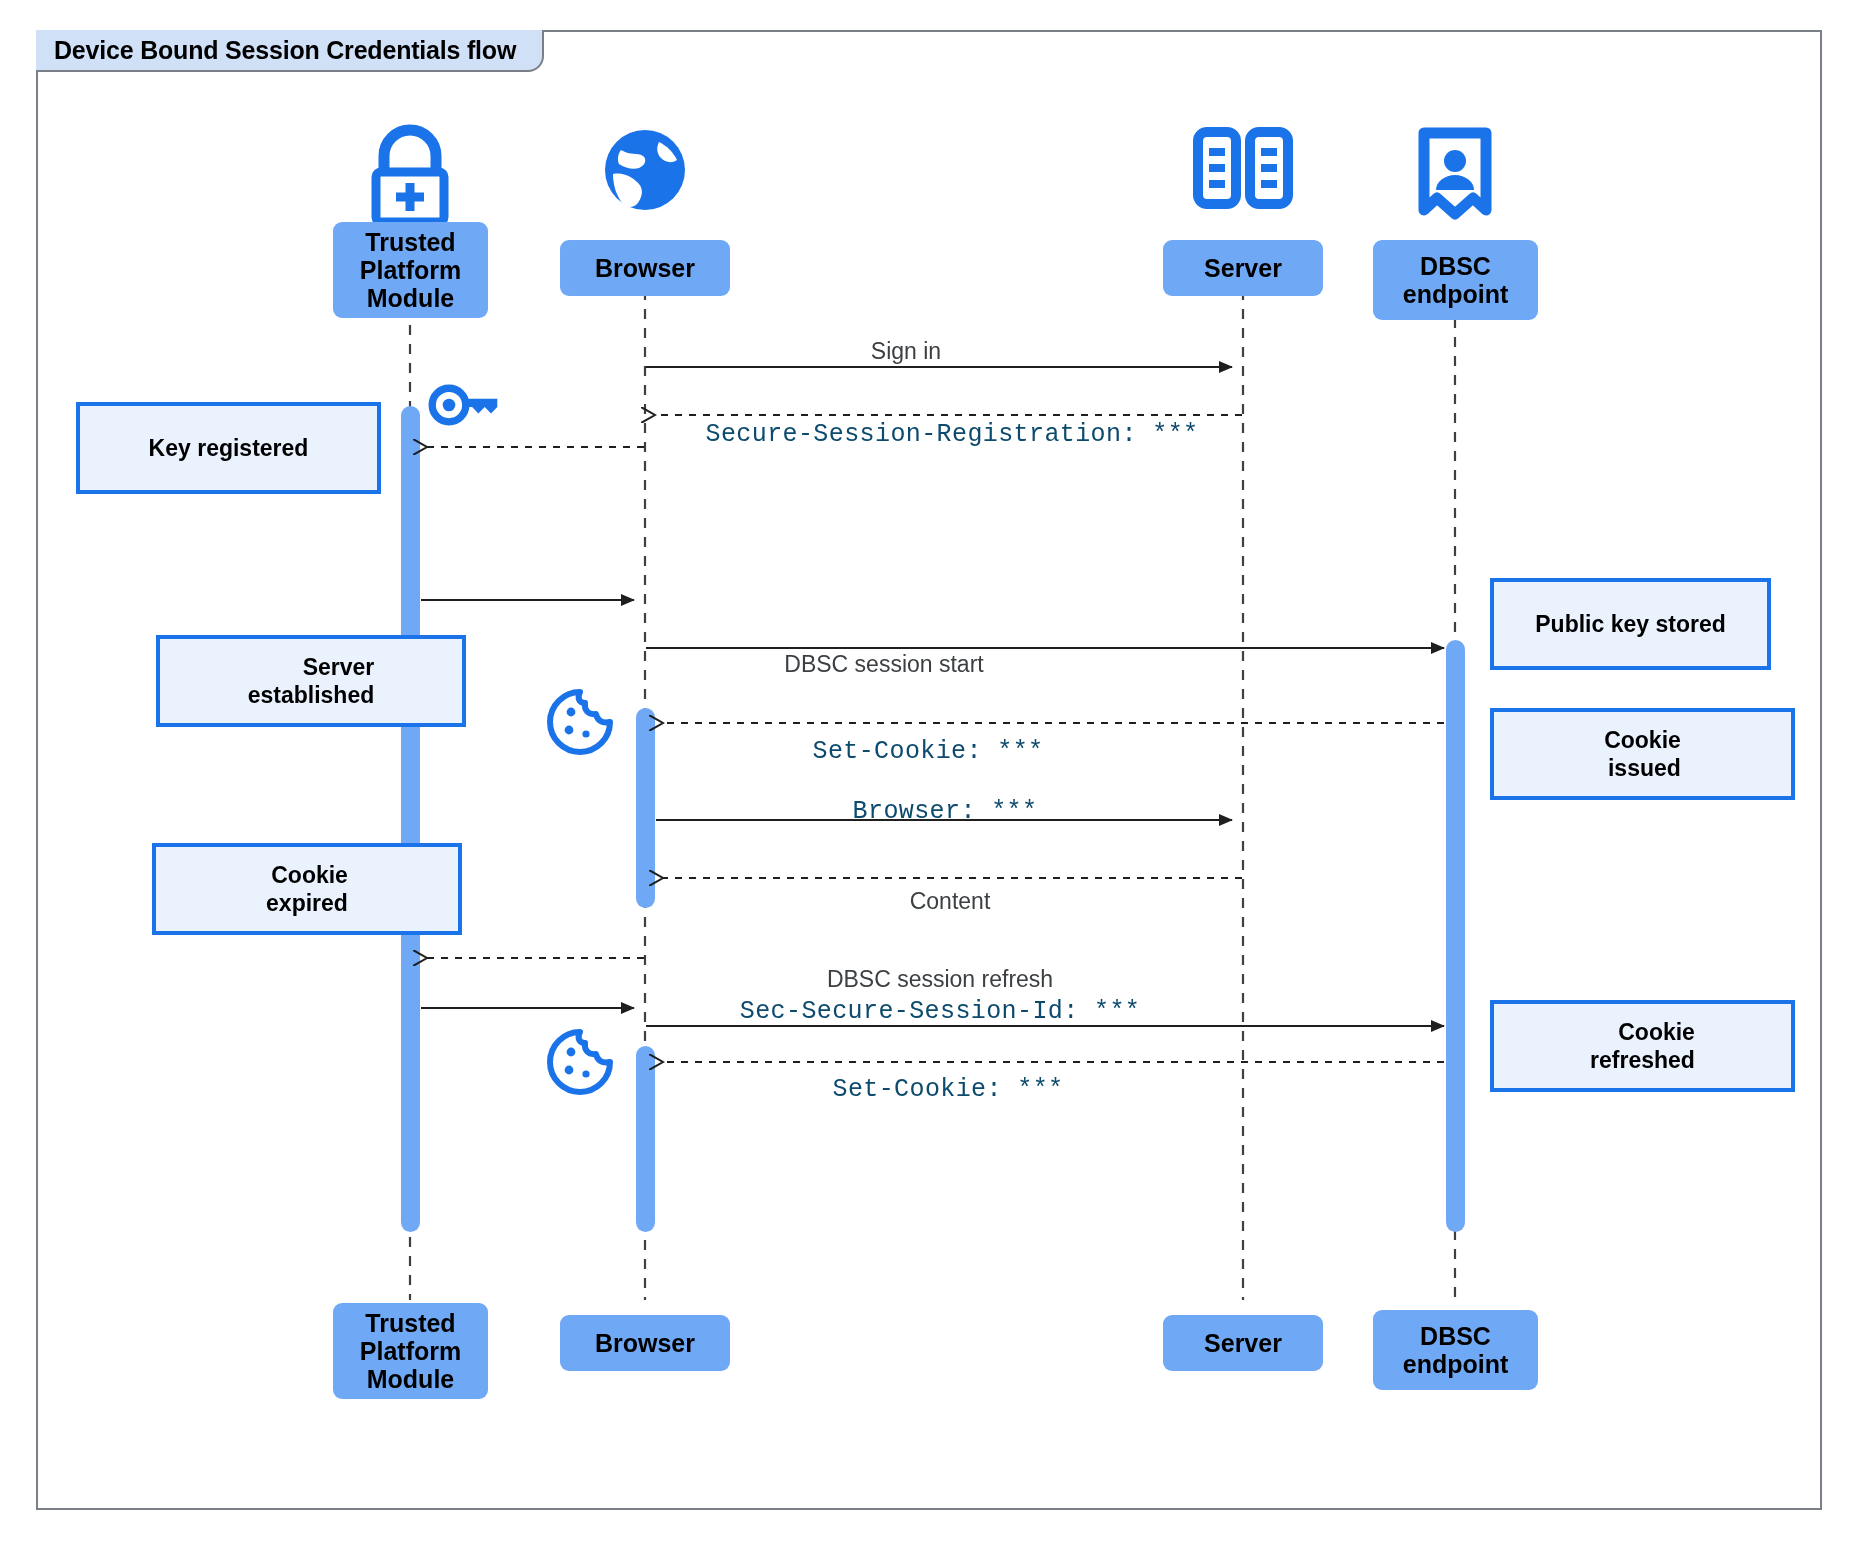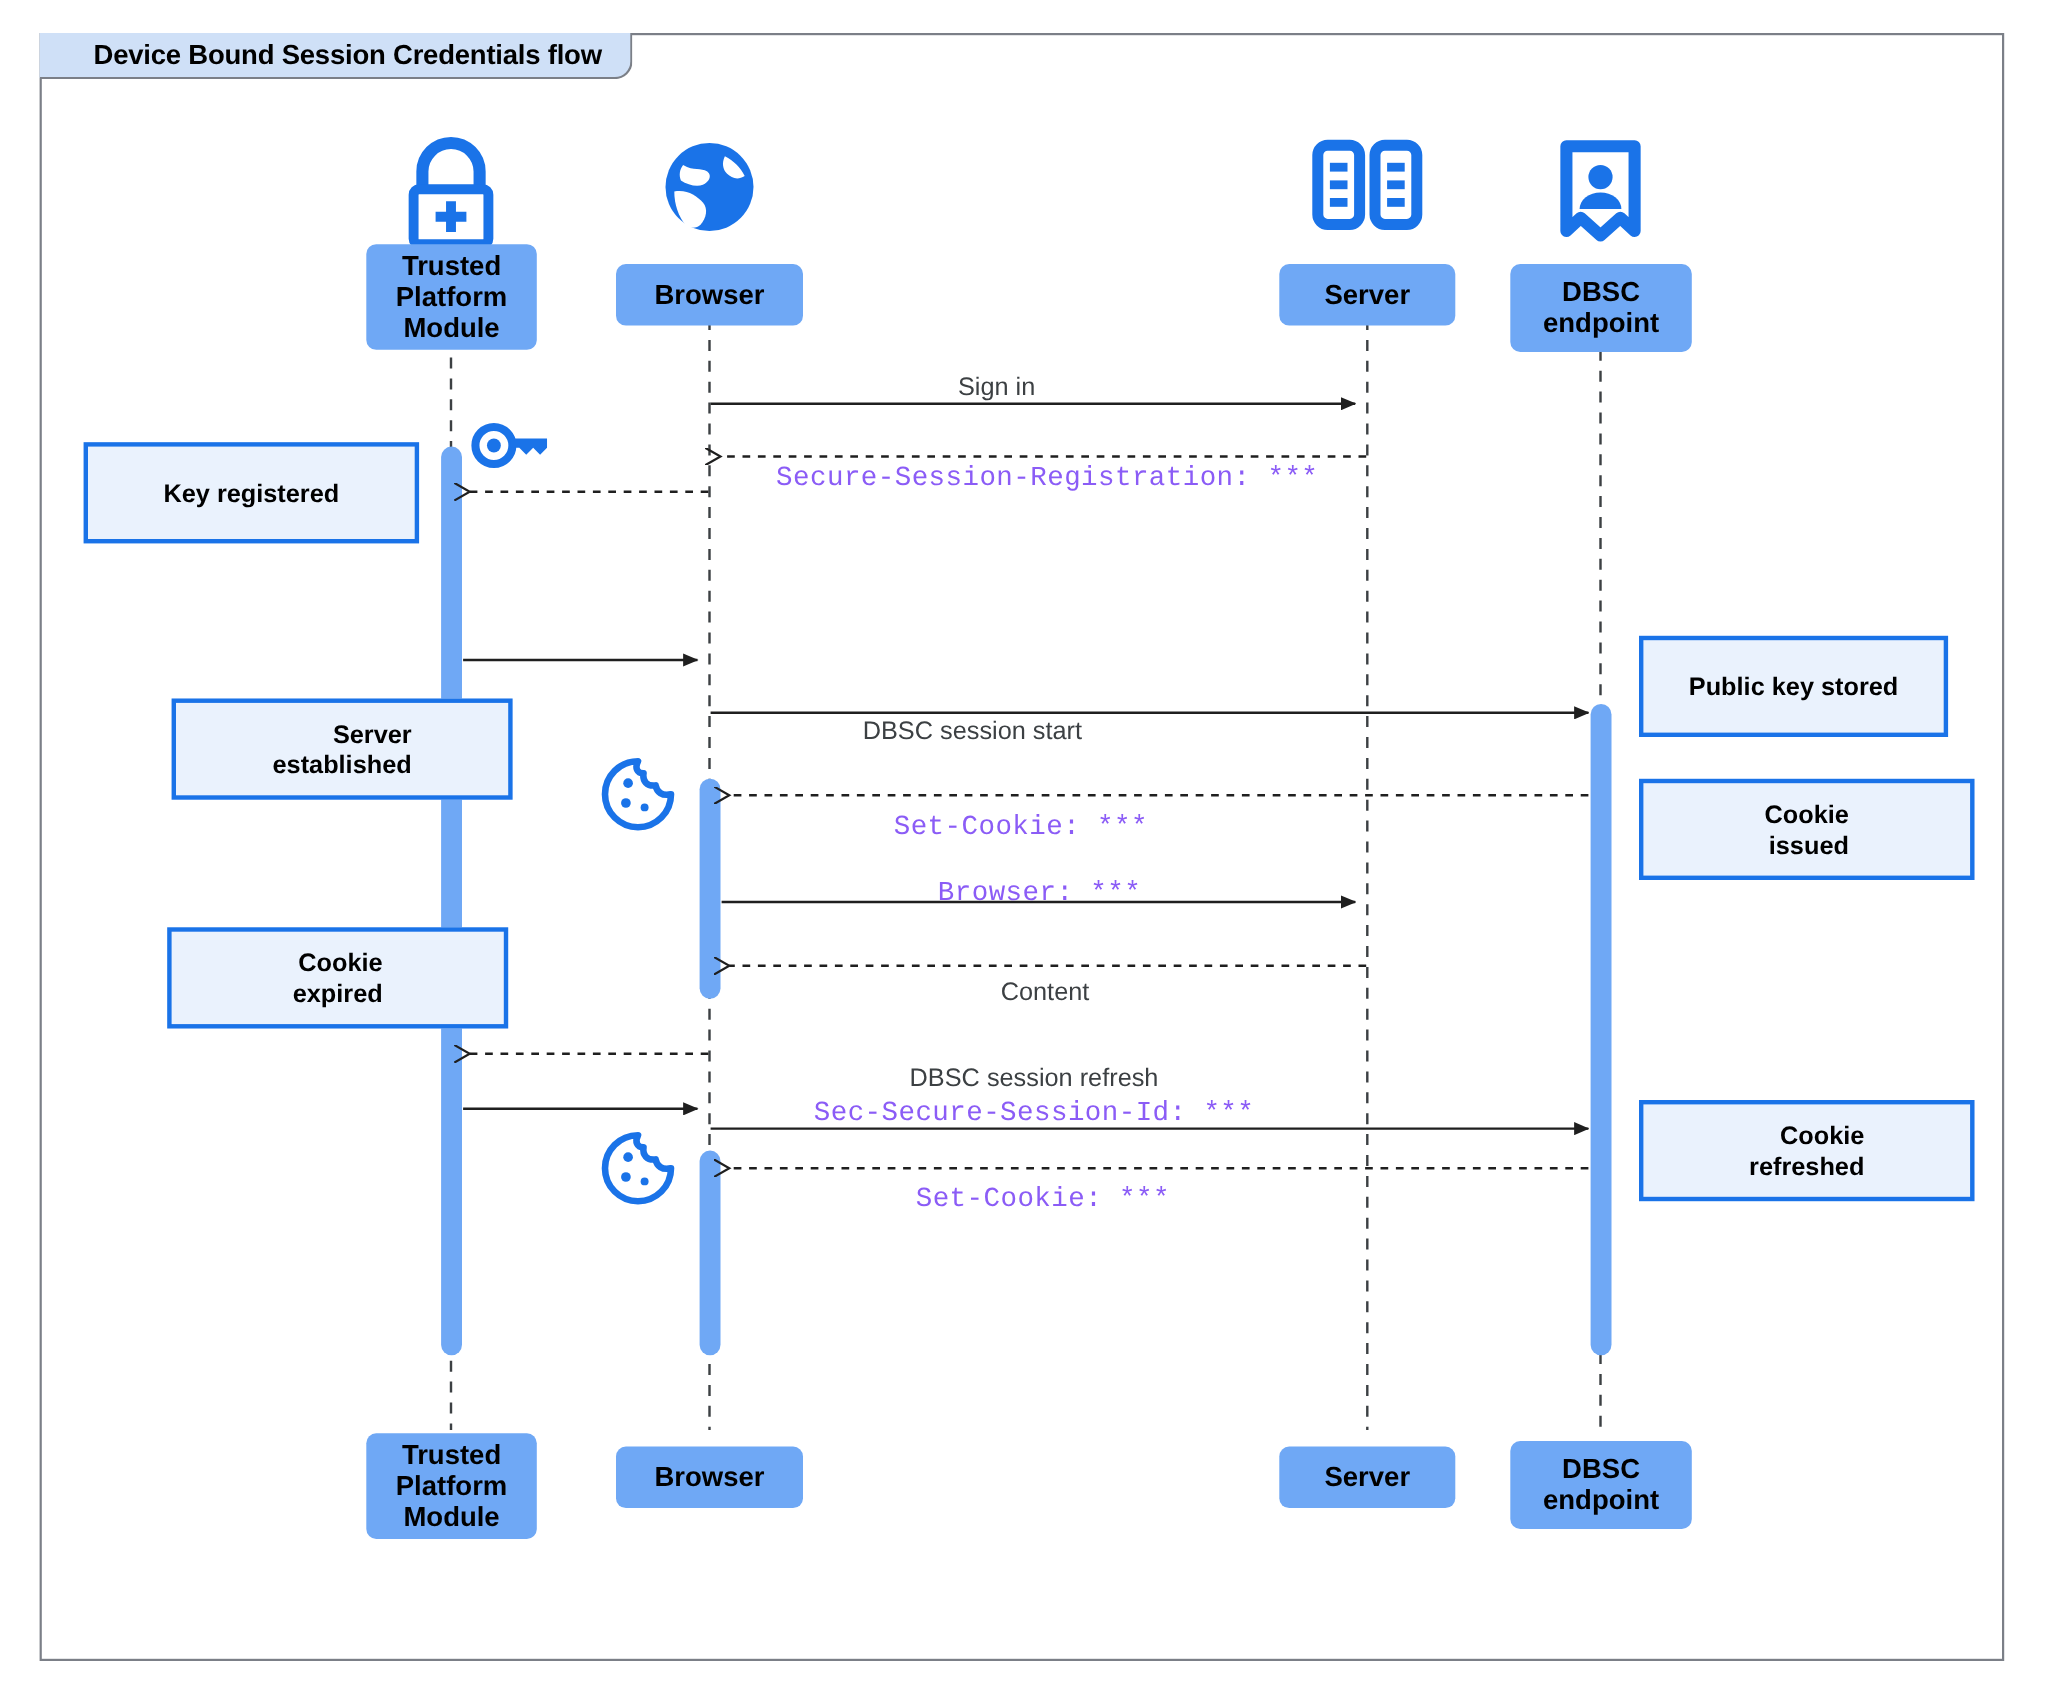--- a/index.html
+++ b/index.html
@@ -11,7 +11,7 @@
              background:#cfe0f7;border:2px solid #7b7f87;border-left:none;border-top:none;
              box-sizing:border-box;display:flex;align-items:center;padding:0 26px 0 18px;
              border-bottom-right-radius:16px;z-index:6;}
-  #frame-tab span{font-size:25px;font-weight:bold;color:#000;white-space:nowrap;letter-spacing:-.2px;margin-left:31px;}
+  #frame-tab span{font-size:25px;font-weight:bold;color:#000;white-space:nowrap;letter-spacing:-.2px;}
   .svgwrap{position:absolute;left:0;top:0;width:1859px;height:1546px;pointer-events:none;}
   .pbox{position:absolute;background:#6fa8f5;border-radius:9px;display:flex;
         align-items:center;justify-content:center;text-align:center;

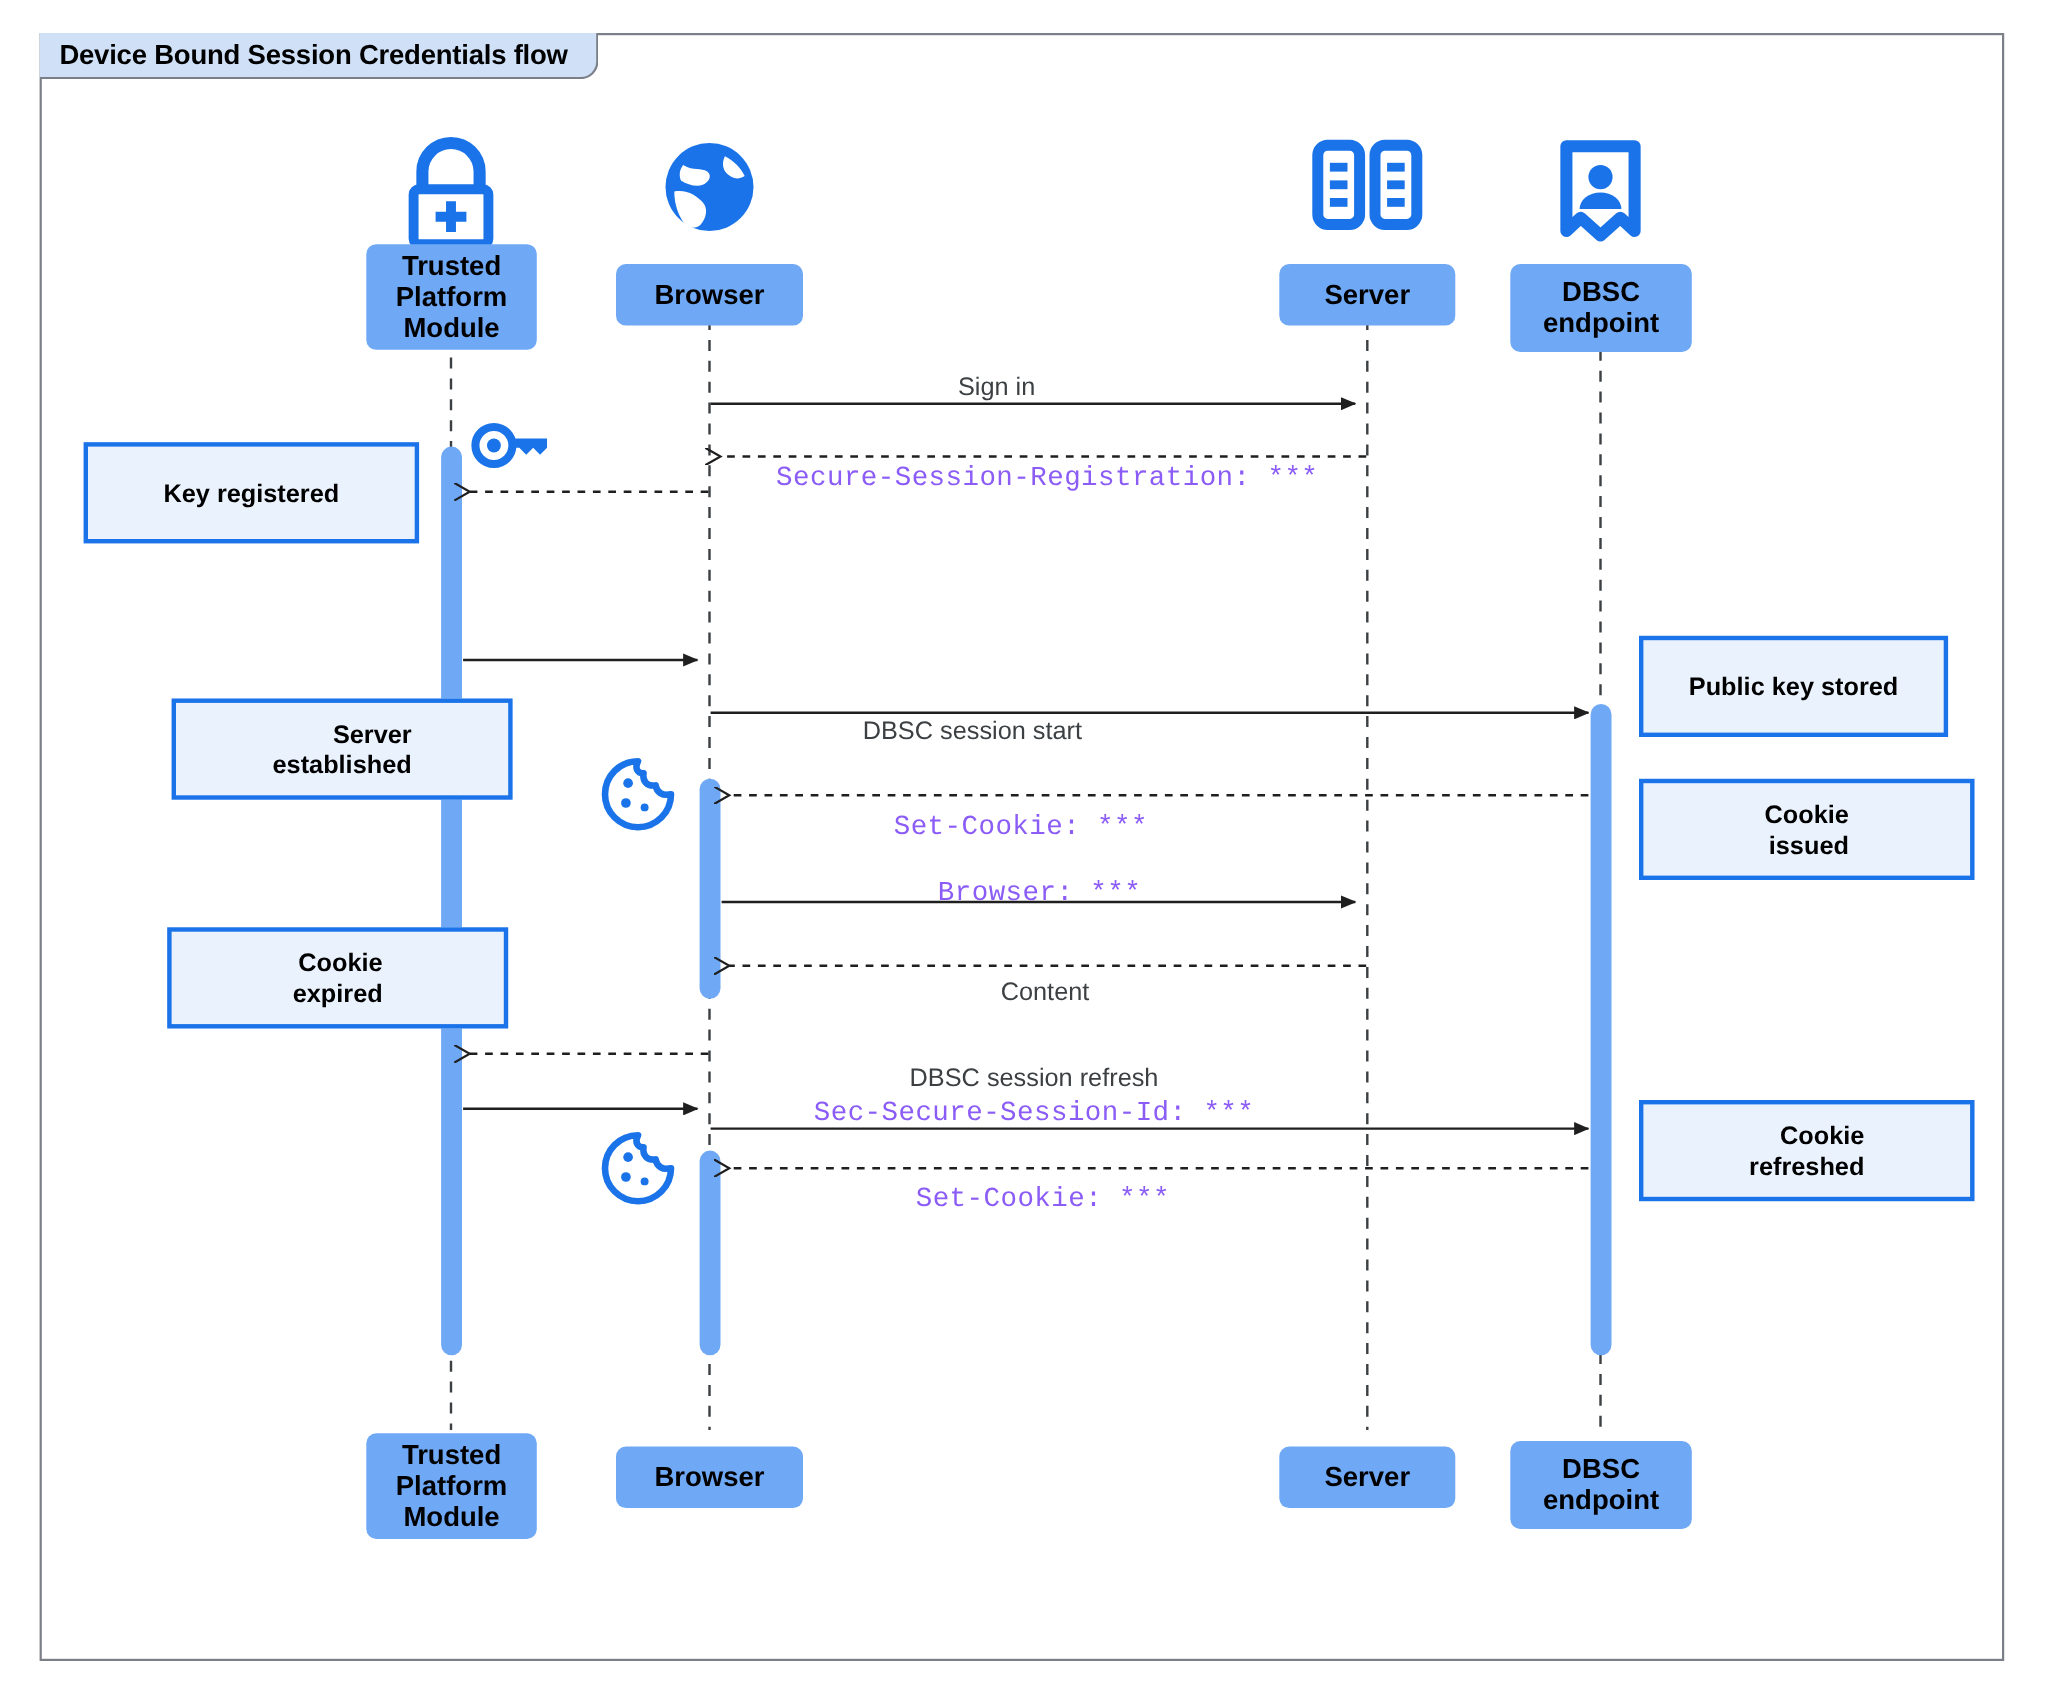--- a/index.html
+++ b/index.html
@@ -21,7 +21,7 @@
         font-weight:bold;color:#000;font-size:23px;line-height:1.22;z-index:5;box-sizing:border-box;}
   .msg{position:absolute;color:#3c4043;white-space:pre;z-index:5;}
   .msg.sans{font-family:"Liberation Sans",sans-serif;font-size:23px;}
-  .msg.mono{font-family:"Liberation Mono",monospace;font-size:25px;color:#8b5cf6;letter-spacing:.4px;}
+  .msg.mono{font-family:"Liberation Mono",monospace;font-size:25px;color:#0c4a6e;letter-spacing:.4px;}
 </style>
 </head>
 <body>

